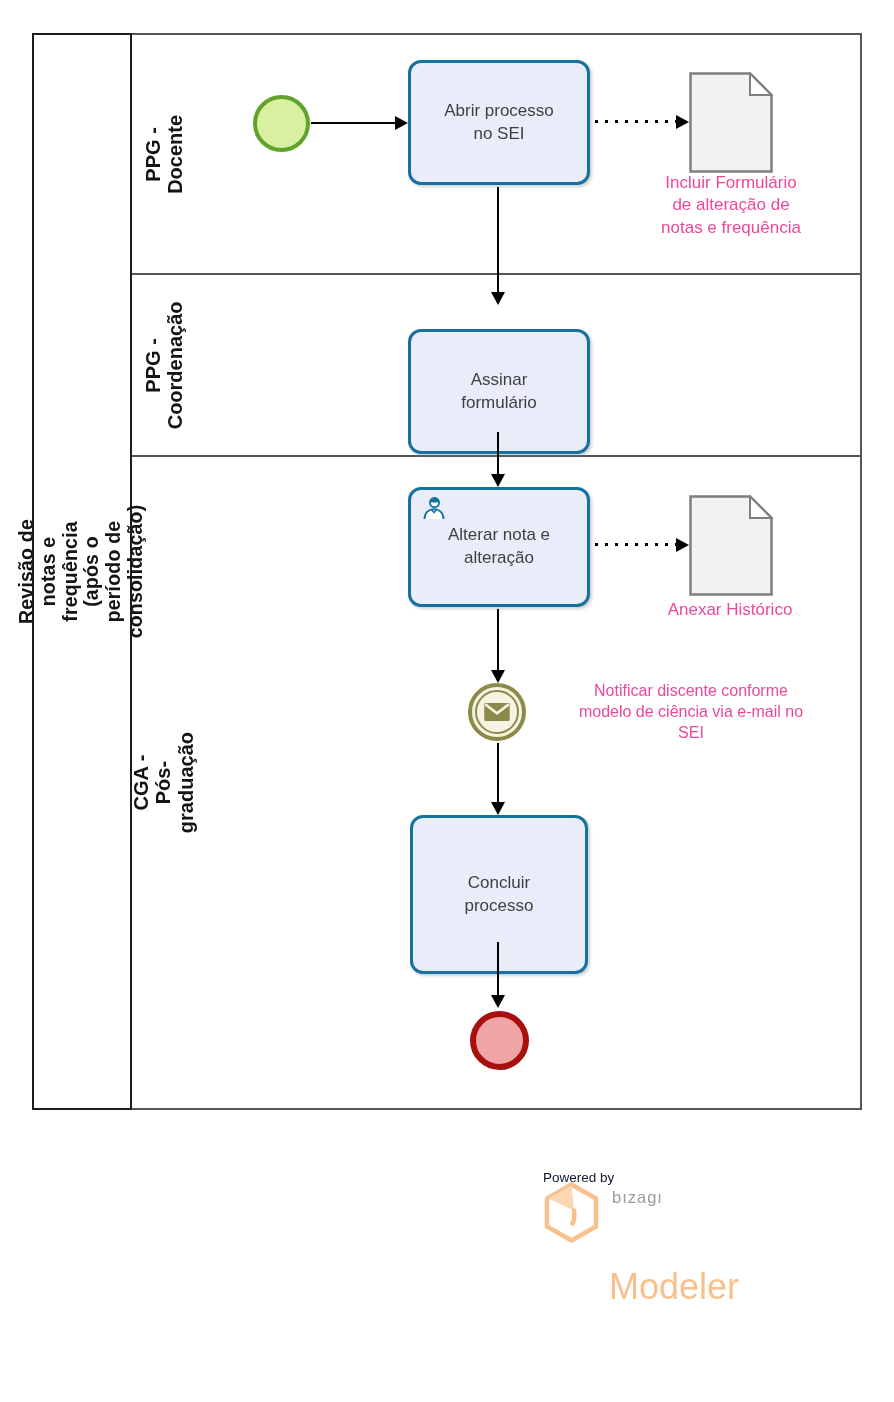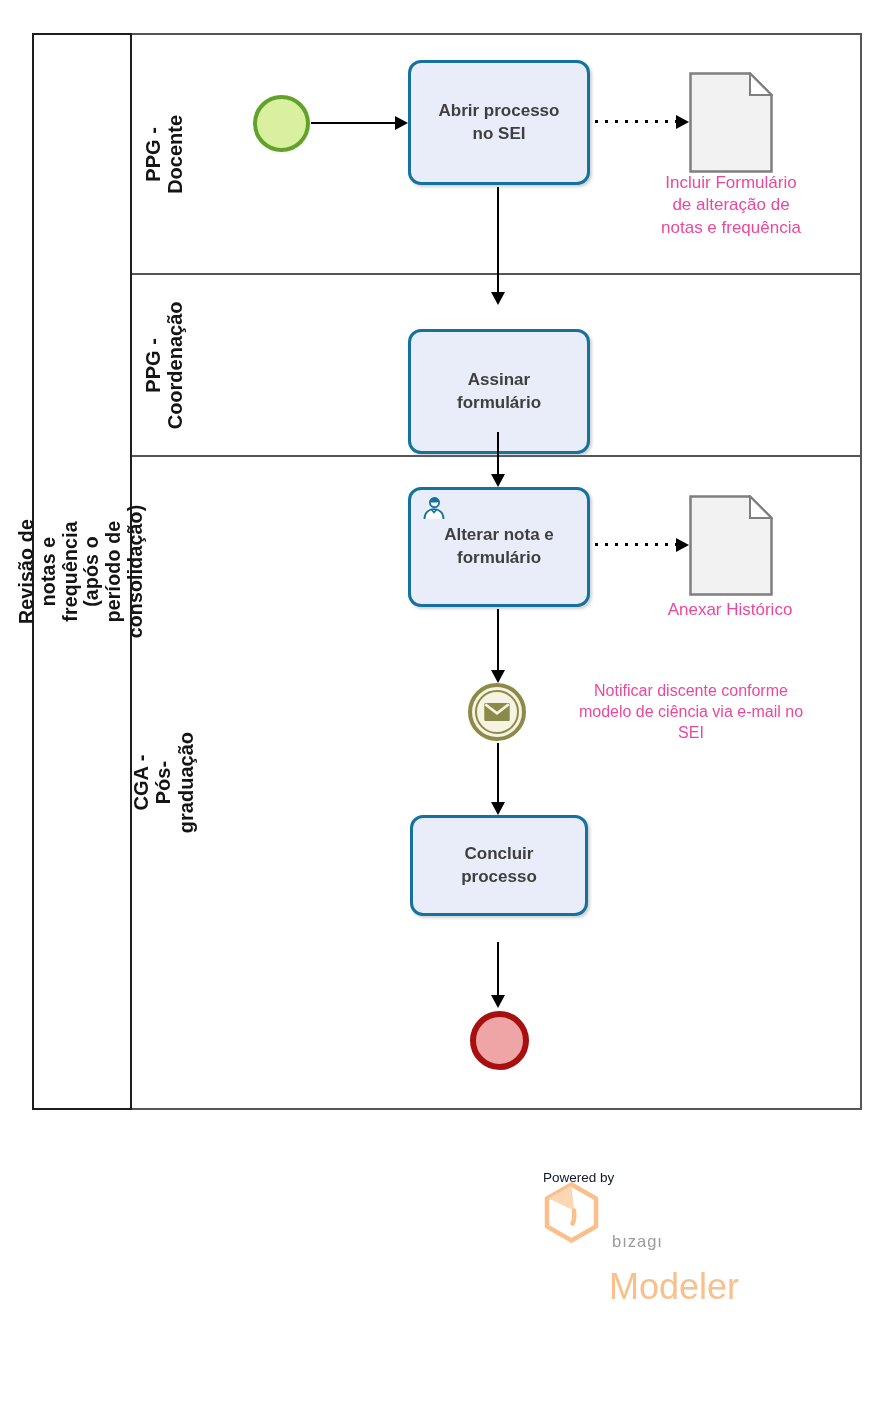--- a/index.html
+++ b/index.html
@@ -39,7 +39,6 @@
     display:flex; align-items:center; justify-content:center;
     text-align:center; font-size:17px; line-height:1.35; white-space:pre-line;
     box-shadow:2px 2px 3px rgba(120,120,120,0.35);
-    font-weight:bold;
   }
   .event { position:absolute; box-sizing:border-box; border-radius:50%; }
   .event-start {

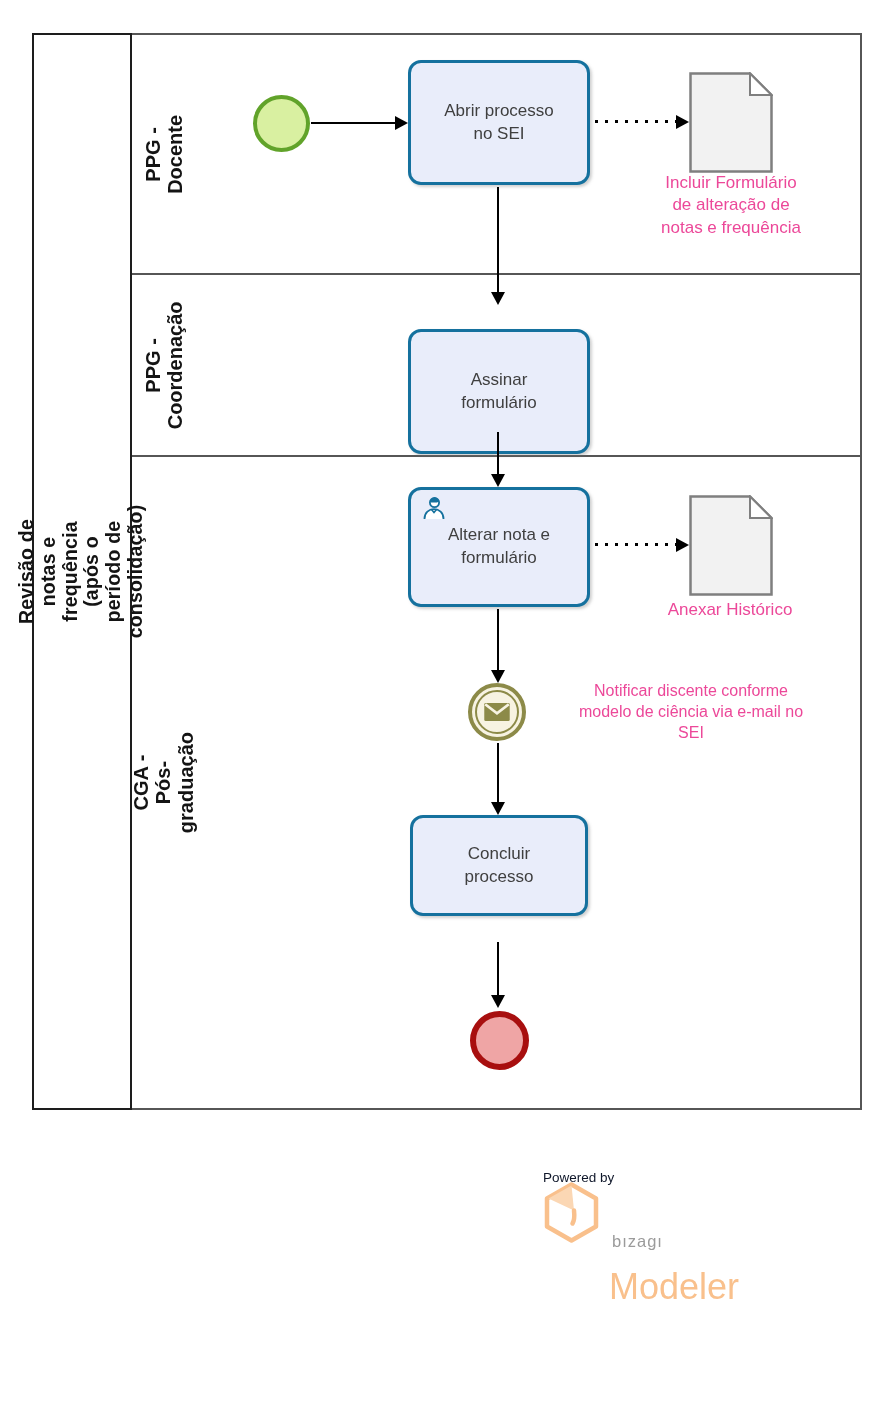--- a/index.html
+++ b/index.html
@@ -162,7 +162,7 @@
       <path d="M10.5,14.6 L13,17.6 L15.5,14.6" style="fill:none; stroke:var(--task-border); stroke-width:1.6;"></path>
     </svg>
     <span>Alterar nota e
-formulário</span>
+alteração</span>
   </div>
 
   <div class="dotline" style="left:595px; top:543px; width:82px;"></div>

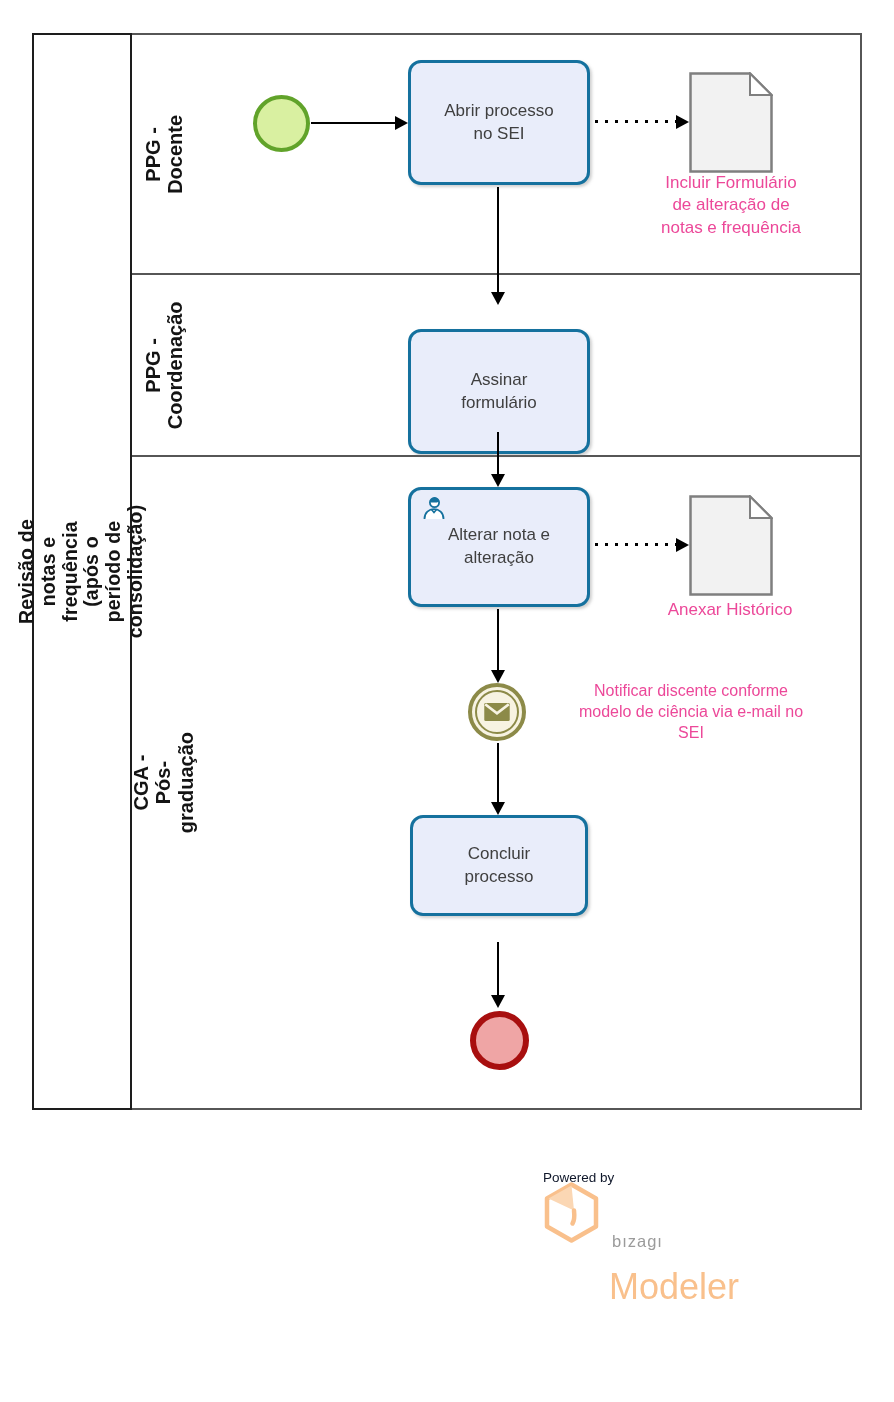--- a/index.html
+++ b/index.html
@@ -193,7 +193,7 @@
   <div class="vline" style="left:497px; top:743px; height:62px;"></div>
   <div class="ah-down" style="left:491px; top:802px;"></div>
 
-  <div class="task" style="left:410px; top:815px; width:178px; height:101px;justify-content:center;">
+  <div class="task" style="left:410px; top:815px; width:178px; height:159px;justify-content:center;">
     <span>Concluir
 processo</span>
   </div>

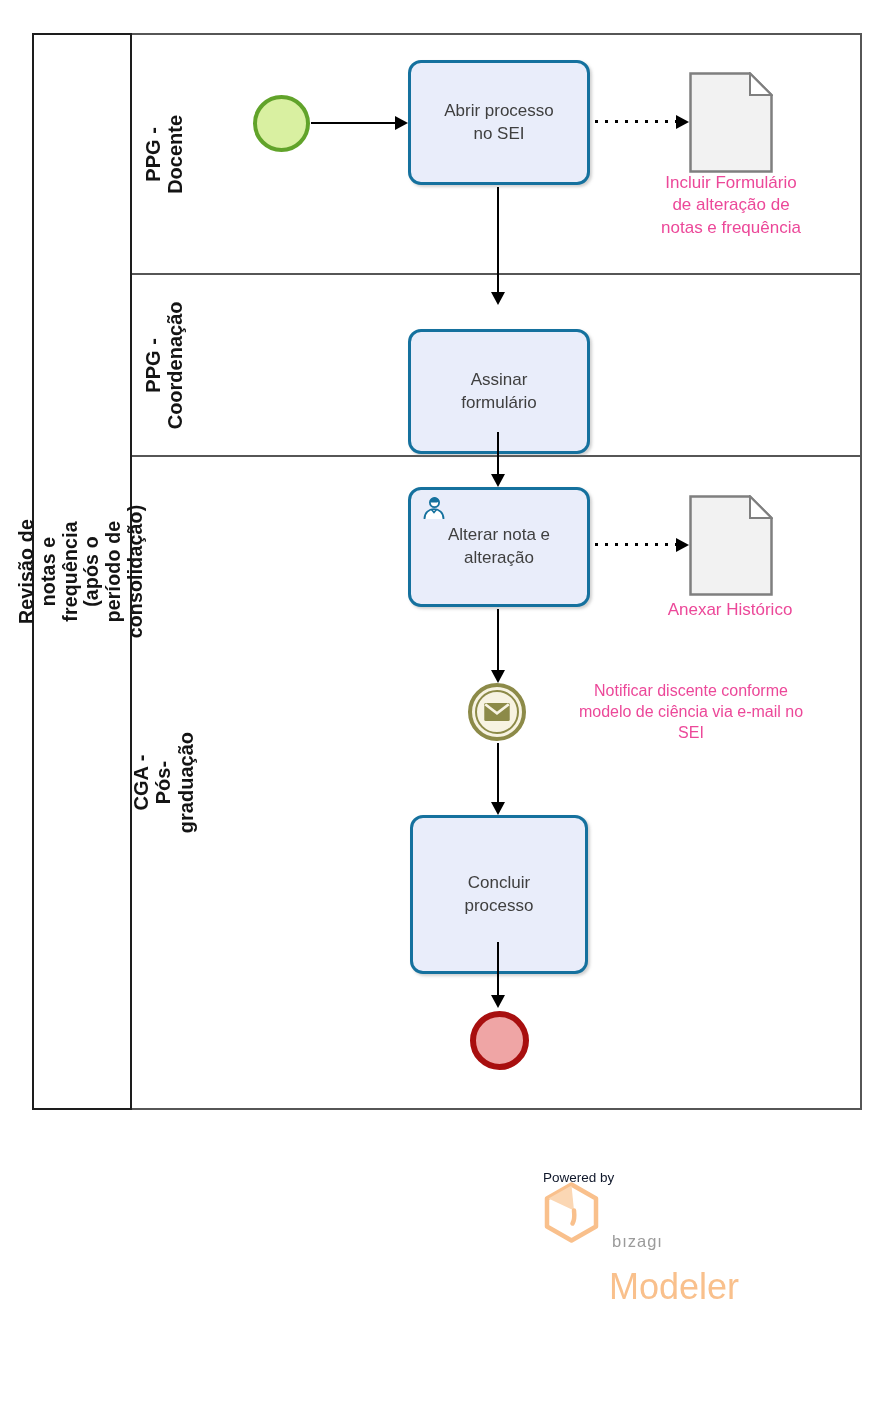--- a/index.html
+++ b/index.html
@@ -88,7 +88,7 @@
   
   .powered-by { position:absolute; left:543px; top:1170px; font-size:13.5px; color:#0f172a; }
   .logo-hex { position:absolute; left:543px; top:1181px; width:57px; height:63px; }
-  .brand-small { position:absolute; left:612px; top:1188px; font-size:16.5px; color:#9b9b9b; letter-spacing:1px;margin-top:44px; }
+  .brand-small { position:absolute; left:612px; top:1188px; font-size:16.5px; color:#9b9b9b; letter-spacing:1px; }
   .brand-big { position:absolute; left:609px; top:1266px; font-size:36px; color:var(--brand-orange); }
 </style>
 </head>

